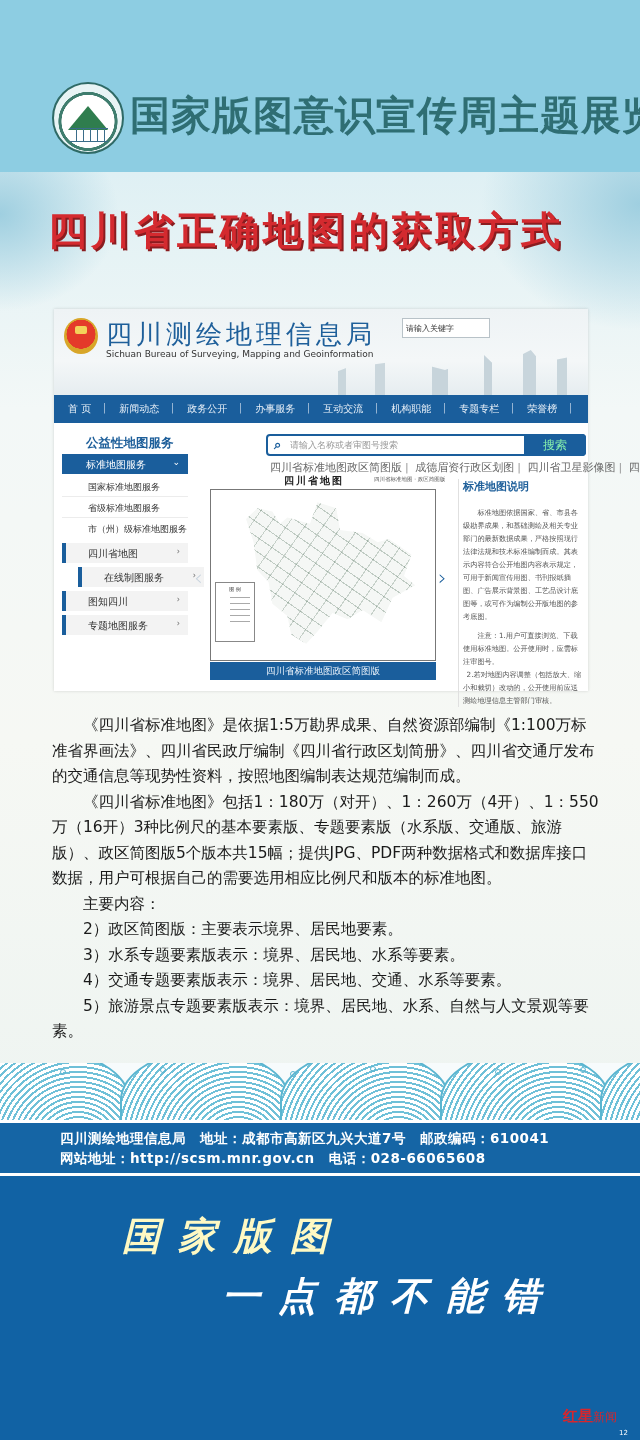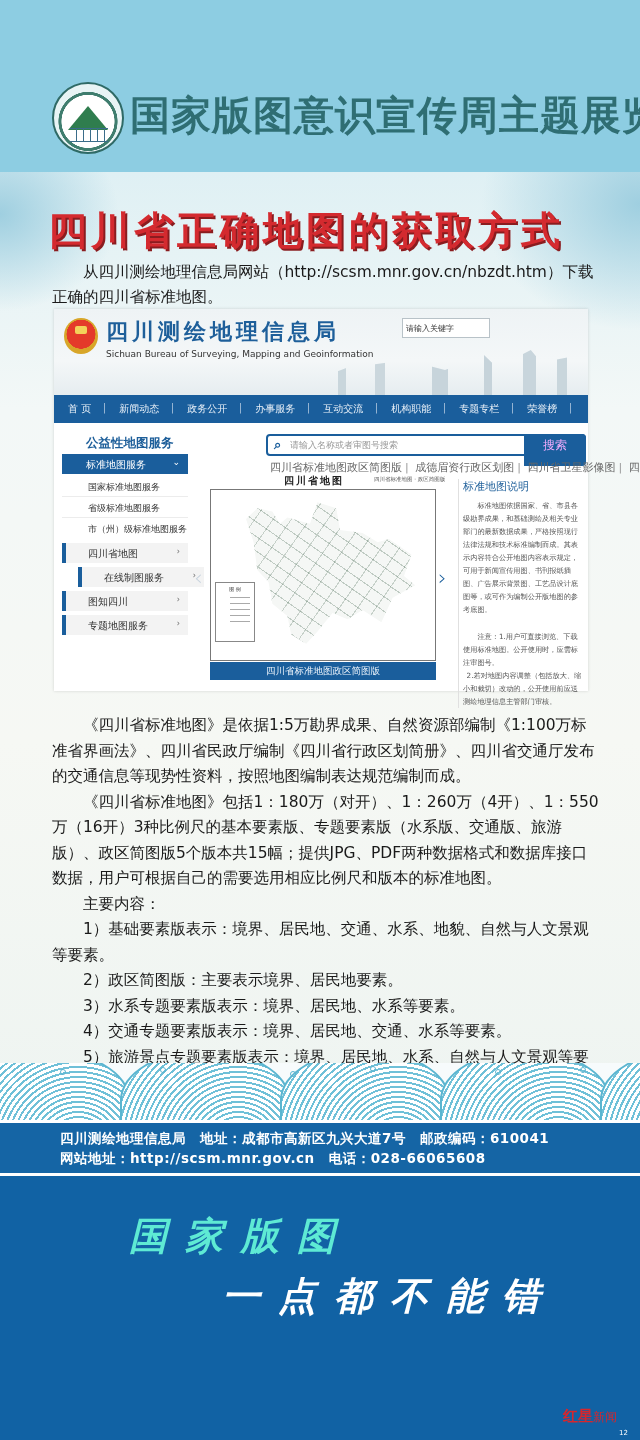--- a/index.html
+++ b/index.html
@@ -114,7 +114,6 @@
   <div class="mist-right"></div>
 
   <div class="section-title">四川省正确地图的获取方式</div>
-  <div class="intro">从四川测绘地理信息局网站（http://scsm.mnr.gov.cn/nbzdt.htm）下载正确的四川省标准地图。</div>
 
   <div class="site">
     <div class="site-header">

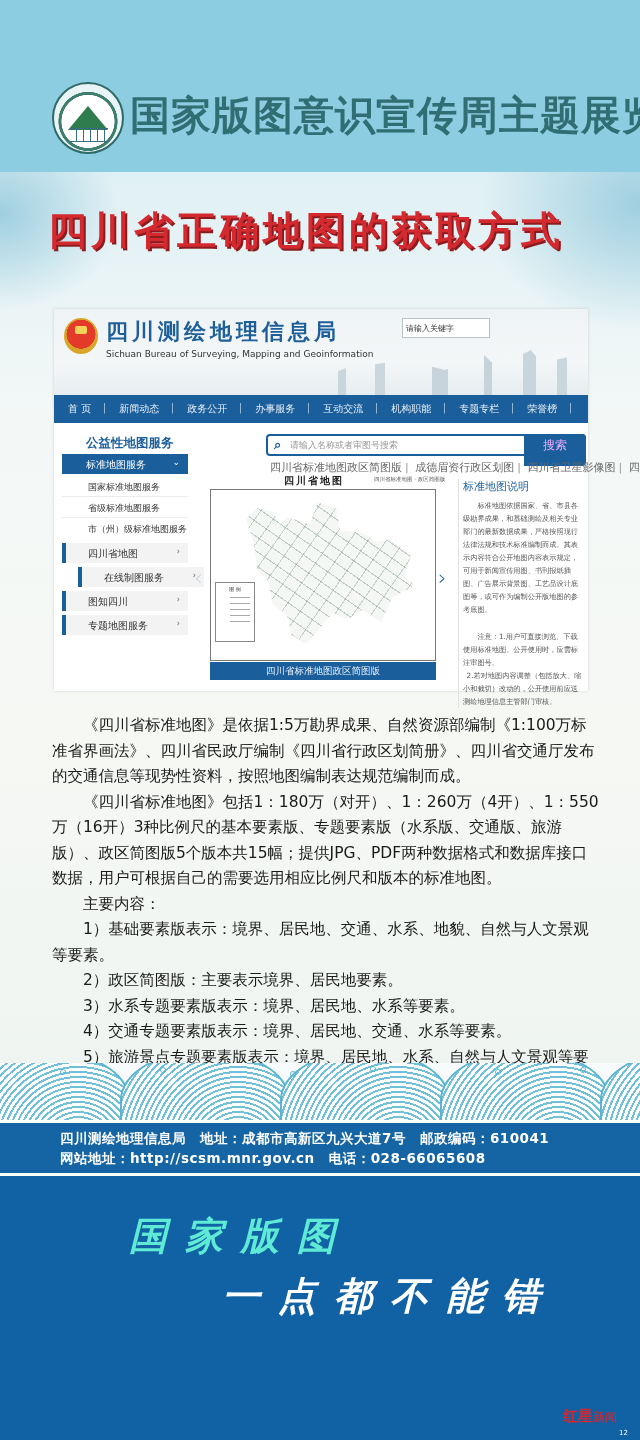--- a/index.html
+++ b/index.html
@@ -32,7 +32,7 @@
              clip-path: polygon(0 60%, 10% 40%, 14% 0, 16% 40%, 30% 30%, 45% 50%, 60% 20%, 65% 45%, 78% 10%, 82% 35%, 92% 25%, 100% 40%, 100% 100%, 0 100%); }
   .gov-emblem { position: absolute; left: 10px; top: 9px; width: 34px; height: 36px; border-radius: 50%; background: radial-gradient(circle at 50% 45%, #e43a2a 0 55%, #d8a629 56% 100%); }
   .gov-emblem::after { content: ""; position: absolute; left: 11px; top: 8px; width: 12px; height: 8px; background: #f3d25a; border-radius: 2px; }
-  .site-name { position: absolute; left: 52px; top: 8px; font-size: 22px; font-weight: bold; color: #1e5f9a; letter-spacing: 4px; white-space: nowrap; }
+  .site-name { position: absolute; left: 52px; top: 8px; font-size: 26px; font-weight: normal; color: #1e5f9a; letter-spacing: 4px; white-space: nowrap; }
   .site-sub { position: absolute; left: 52px; top: 40px; font-size: 9px; color: #333; white-space: nowrap; }
   .site-search { position: absolute; left: 348px; top: 9px; width: 88px; height: 20px; border: 1px solid #b8c2c8; background: #fff; font-size: 8px; color: #333; padding: 4px 3px; }
   .site-nav { position: absolute; left: 0; top: 86px; width: 534px; height: 28px; background: #1a5e9c; display: flex; align-items: center; padding-left: 14px; }

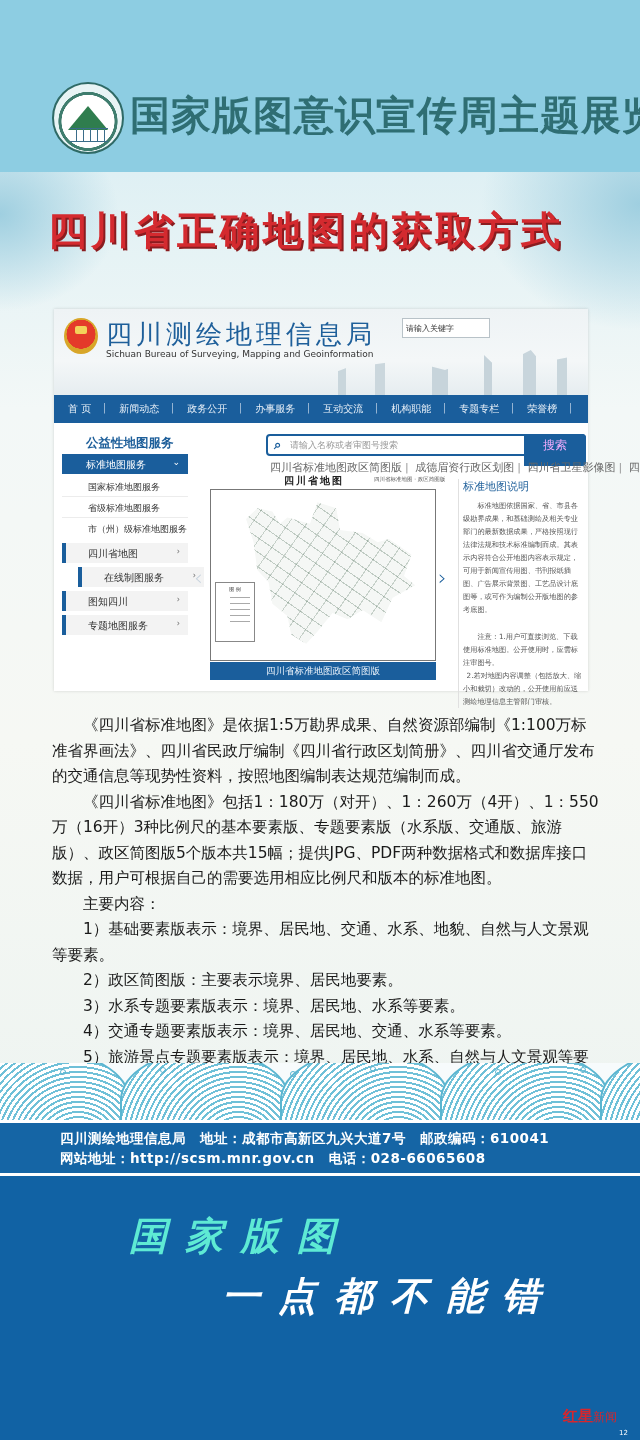--- a/index.html
+++ b/index.html
@@ -50,7 +50,7 @@
   .map-search { position: absolute; left: 212px; top: 125px; width: 320px; height: 22px; border: 2px solid #1a5e9c; border-radius: 4px; background: #fff; }
   .map-search .mag { position: absolute; left: 6px; top: 1px; font-size: 13px; color: #1a5e9c; font-weight: bold; }
   .map-search .ph { position: absolute; left: 22px; top: 3px; font-size: 9px; color: #999; white-space: nowrap; }
-  .map-search .btn { position: absolute; right: -2px; top: -2px; width: 62px; height: 32px; background: #1a5e9c; color: #f0abfc; font-size: 12px; text-align: center; line-height: 22px; border-radius: 0 4px 4px 0; }
+  .map-search .btn { position: absolute; right: -2px; top: -2px; width: 62px; height: 22px; background: #1a5e9c; color: #86efac; font-size: 12px; text-align: center; line-height: 22px; border-radius: 0 4px 4px 0; }
   .quick-links { position: absolute; left: 216px; top: 151px; font-size: 11px; color: #666; white-space: nowrap; }
   .quick-links span { margin-right: 3px; }
   .quick-links .sep { color: #999; }

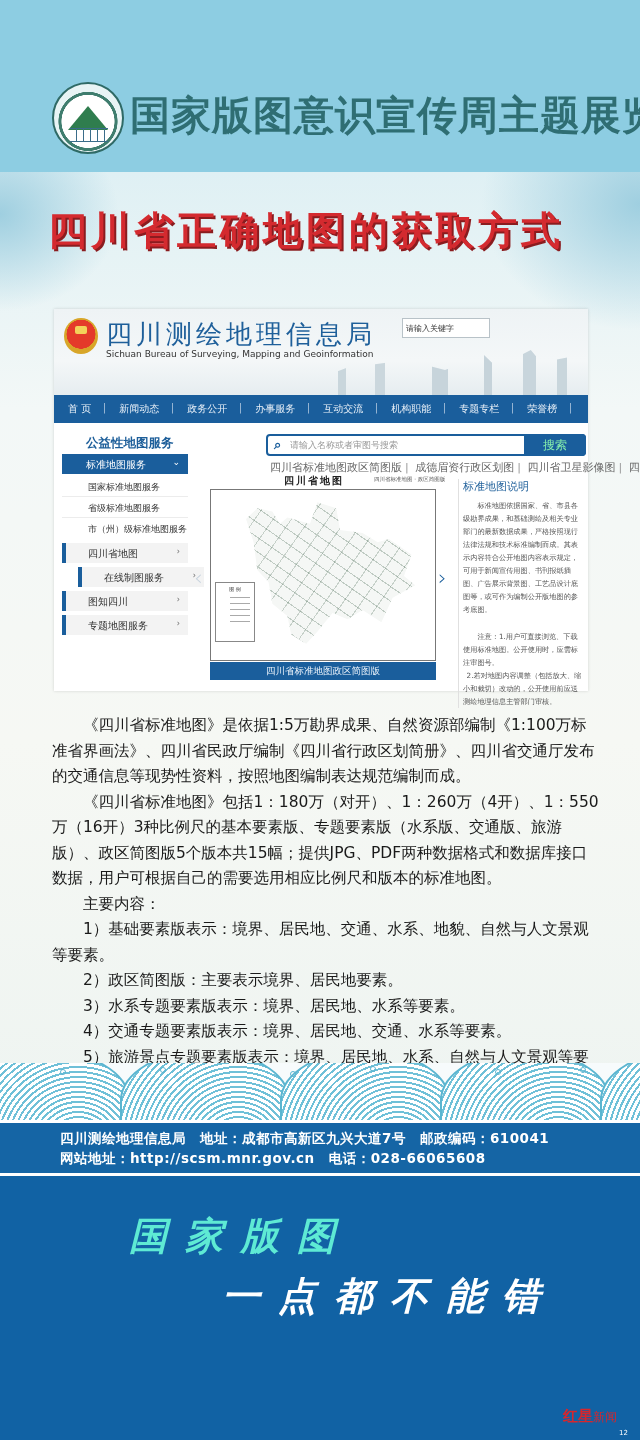--- a/index.html
+++ b/index.html
@@ -74,7 +74,7 @@
   .carousel-next { left: 384px; color: #1a5e9c; }
 
   .desc { position: absolute; left: 404px; top: 170px; width: 124px; border-left: 1px solid #e0e0e0; padding-left: 4px; }
-  .desc .d-title { font-size: 11px; font-weight: normal; color: #1e5f9a; margin-bottom: 5px; }
+  .desc .d-title { font-size: 11px; font-weight: bold; color: #1e5f9a; margin-bottom: 12px; }
   .desc p { font-size: 7.2px; line-height: 13px; color: #555; text-indent: 2em; }
   .desc p + p { margin-top: 14px; }
   .desc p.n2 { text-indent: 0.5em; margin-top: 0; }

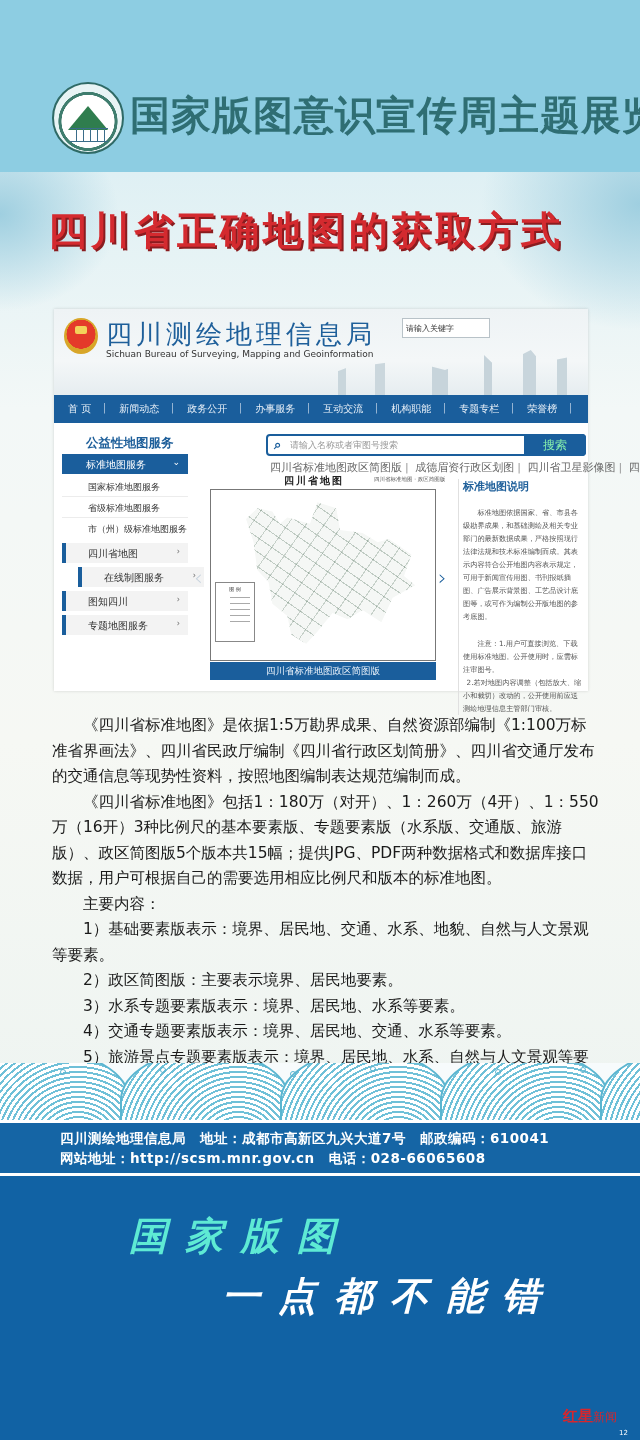--- a/index.html
+++ b/index.html
@@ -76,7 +76,7 @@
   .desc { position: absolute; left: 404px; top: 170px; width: 124px; border-left: 1px solid #e0e0e0; padding-left: 4px; }
   .desc .d-title { font-size: 11px; font-weight: bold; color: #1e5f9a; margin-bottom: 12px; }
   .desc p { font-size: 7.2px; line-height: 13px; color: #555; text-indent: 2em; }
-  .desc p + p { margin-top: 14px; }
+  .desc p + p { margin-top: 6px; }
   .desc p.n2 { text-indent: 0.5em; margin-top: 0; }
 
   .body-text { position: absolute; left: 52px; top: 541px; width: 548px; font-size: 15.5px; line-height: 25.5px; color: #1a1a1a; }

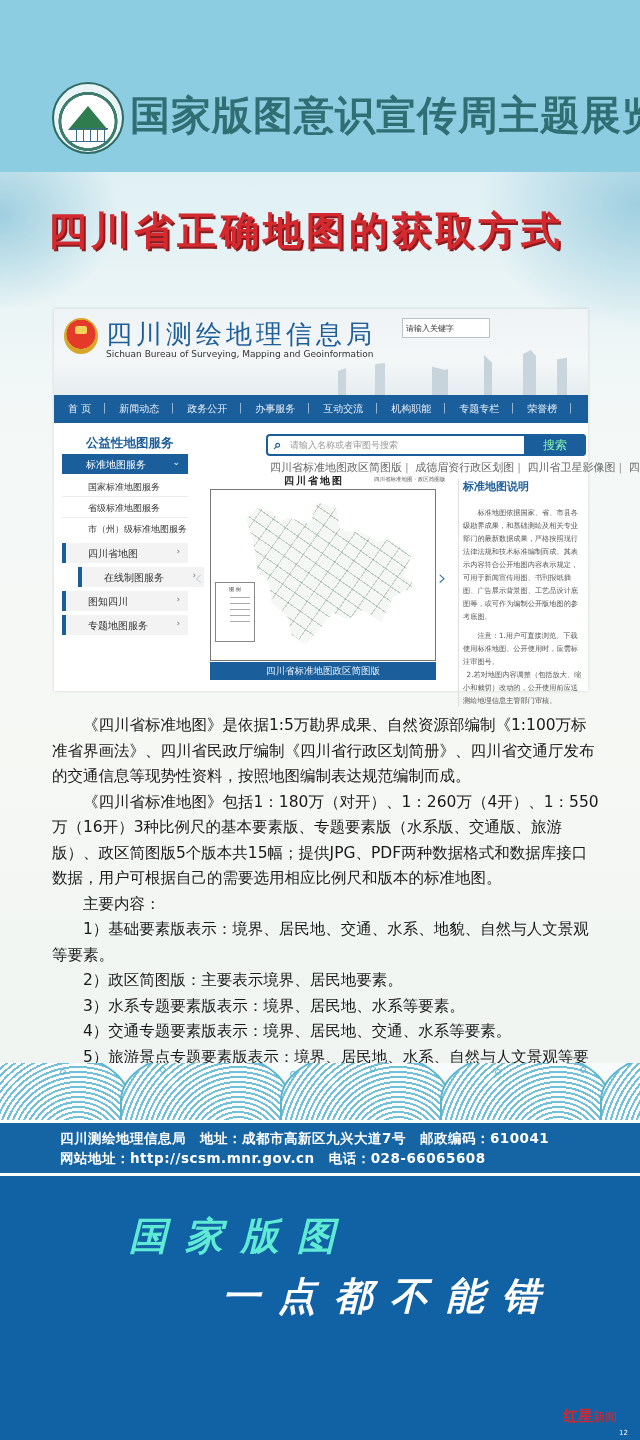--- a/index.html
+++ b/index.html
@@ -203,7 +203,6 @@
     <p>《四川省标准地图》是依据1:5万勘界成果、自然资源部编制《1:100万标准省界画法》、四川省民政厅编制《四川省行政区划简册》、四川省交通厅发布的交通信息等现势性资料，按照地图编制表达规范编制而成。</p>
     <p>《四川省标准地图》包括1：180万（对开）、1：260万（4开）、1：550万（16开）3种比例尺的基本要素版、专题要素版（水系版、交通版、旅游版）、政区简图版5个版本共15幅；提供JPG、PDF两种数据格式和数据库接口数据，用户可根据自己的需要选用相应比例尺和版本的标准地图。</p>
     <p>主要内容：</p>
-    <p>1）基础要素版表示：境界、居民地、交通、水系、地貌、自然与人文景观等要素。</p>
     <p>2）政区简图版：主要表示境界、居民地要素。</p>
     <p>3）水系专题要素版表示：境界、居民地、水系等要素。</p>
     <p>4）交通专题要素版表示：境界、居民地、交通、水系等要素。</p>

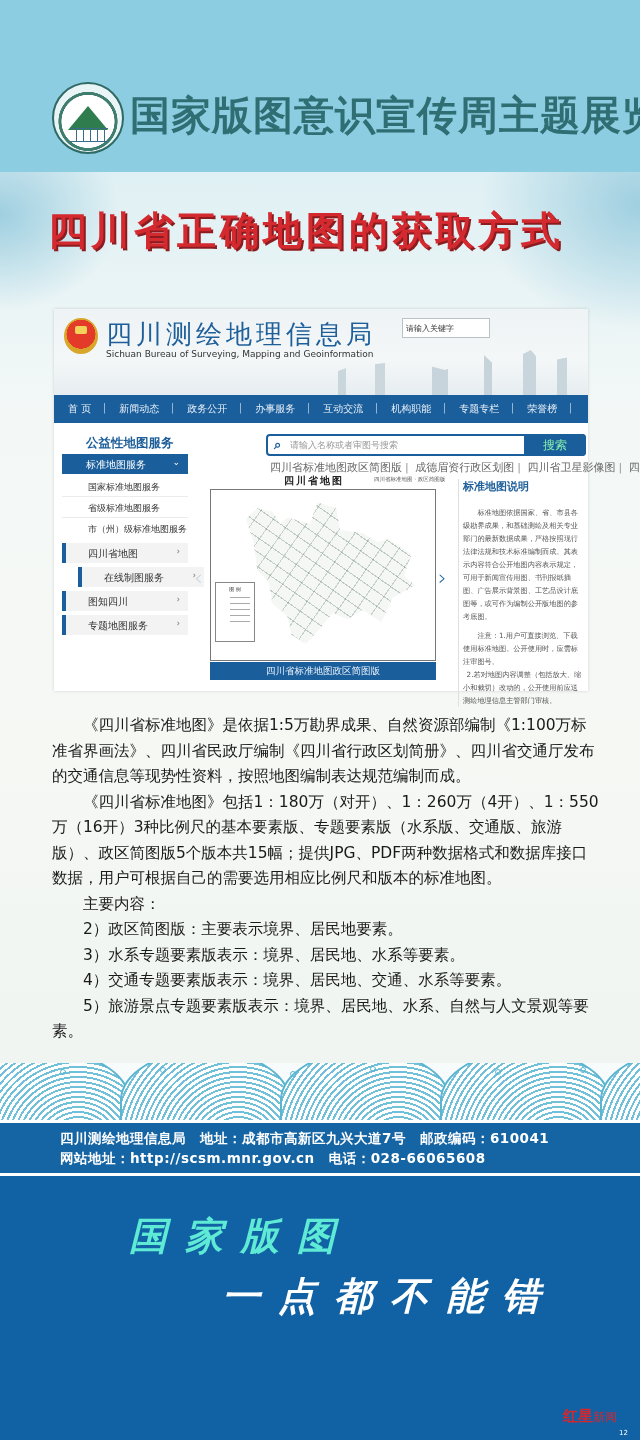--- a/index.html
+++ b/index.html
@@ -92,7 +92,7 @@
   .info-bar { position: absolute; left: 0; top: 1120px; width: 640px; height: 56px; background: #1565a5; border-top: 3px solid #ffffff; border-bottom: 3px solid #ffffff; }
   .info-line { position: absolute; left: 60px; font-size: 13.5px; font-weight: bold; color: #ffffff; white-space: nowrap; letter-spacing: 0.5px; }
   .bottom { position: absolute; left: 0; top: 1176px; width: 640px; height: 264px; background: #1162a4; }
-  .slogan1 { position: absolute; left: 122px; top: 35px; font-family: "DejaVu Serif", "Liberation Serif", serif; font-size: 38px; font-weight: bold; color: #5eead4; letter-spacing: 18px; white-space: nowrap; font-style: italic; margin-left: 7px; }
+  .slogan1 { position: absolute; left: 122px; top: 35px; font-family: "DejaVu Serif", "Liberation Serif", serif; font-size: 38px; font-weight: bold; color: #fef9c3; letter-spacing: 18px; white-space: nowrap; font-style: italic; }
   .slogan2 { position: absolute; left: 222px; top: 95px; font-family: "DejaVu Serif", "Liberation Serif", serif; font-size: 38px; font-weight: bold; color: #ffffff; letter-spacing: 18px; white-space: nowrap; font-style: italic; }
   .watermark { position: absolute; left: 563px; top: 231px; font-family: "DejaVu Serif", "Liberation Serif", serif; font-size: 15px; font-weight: bold; color: #d8262c; white-space: nowrap; }
   .watermark .sm { font-size: 12px; font-weight: normal; }

